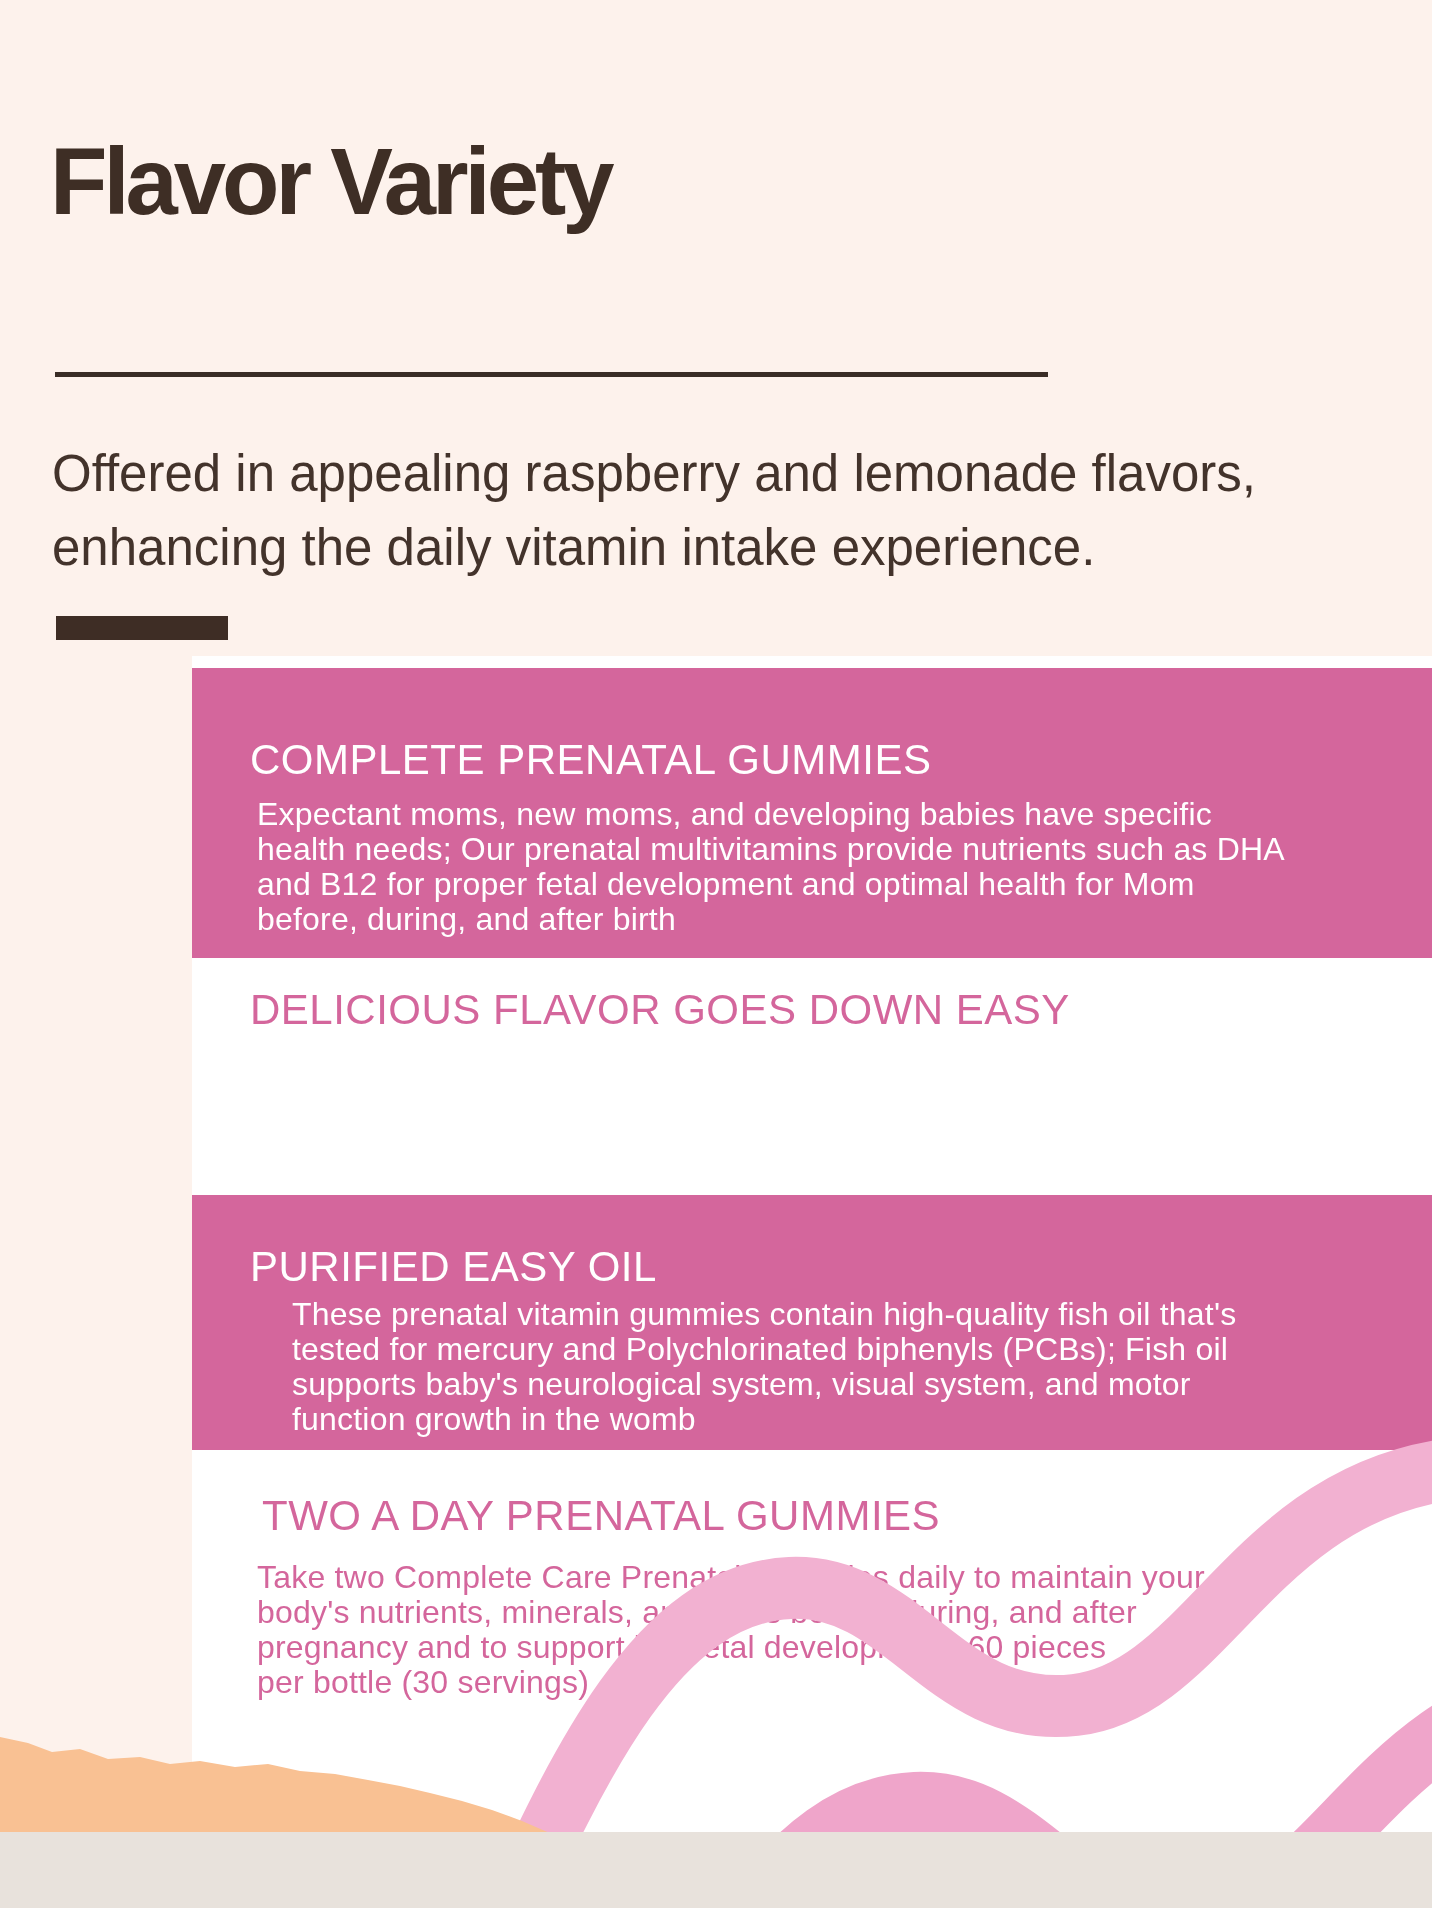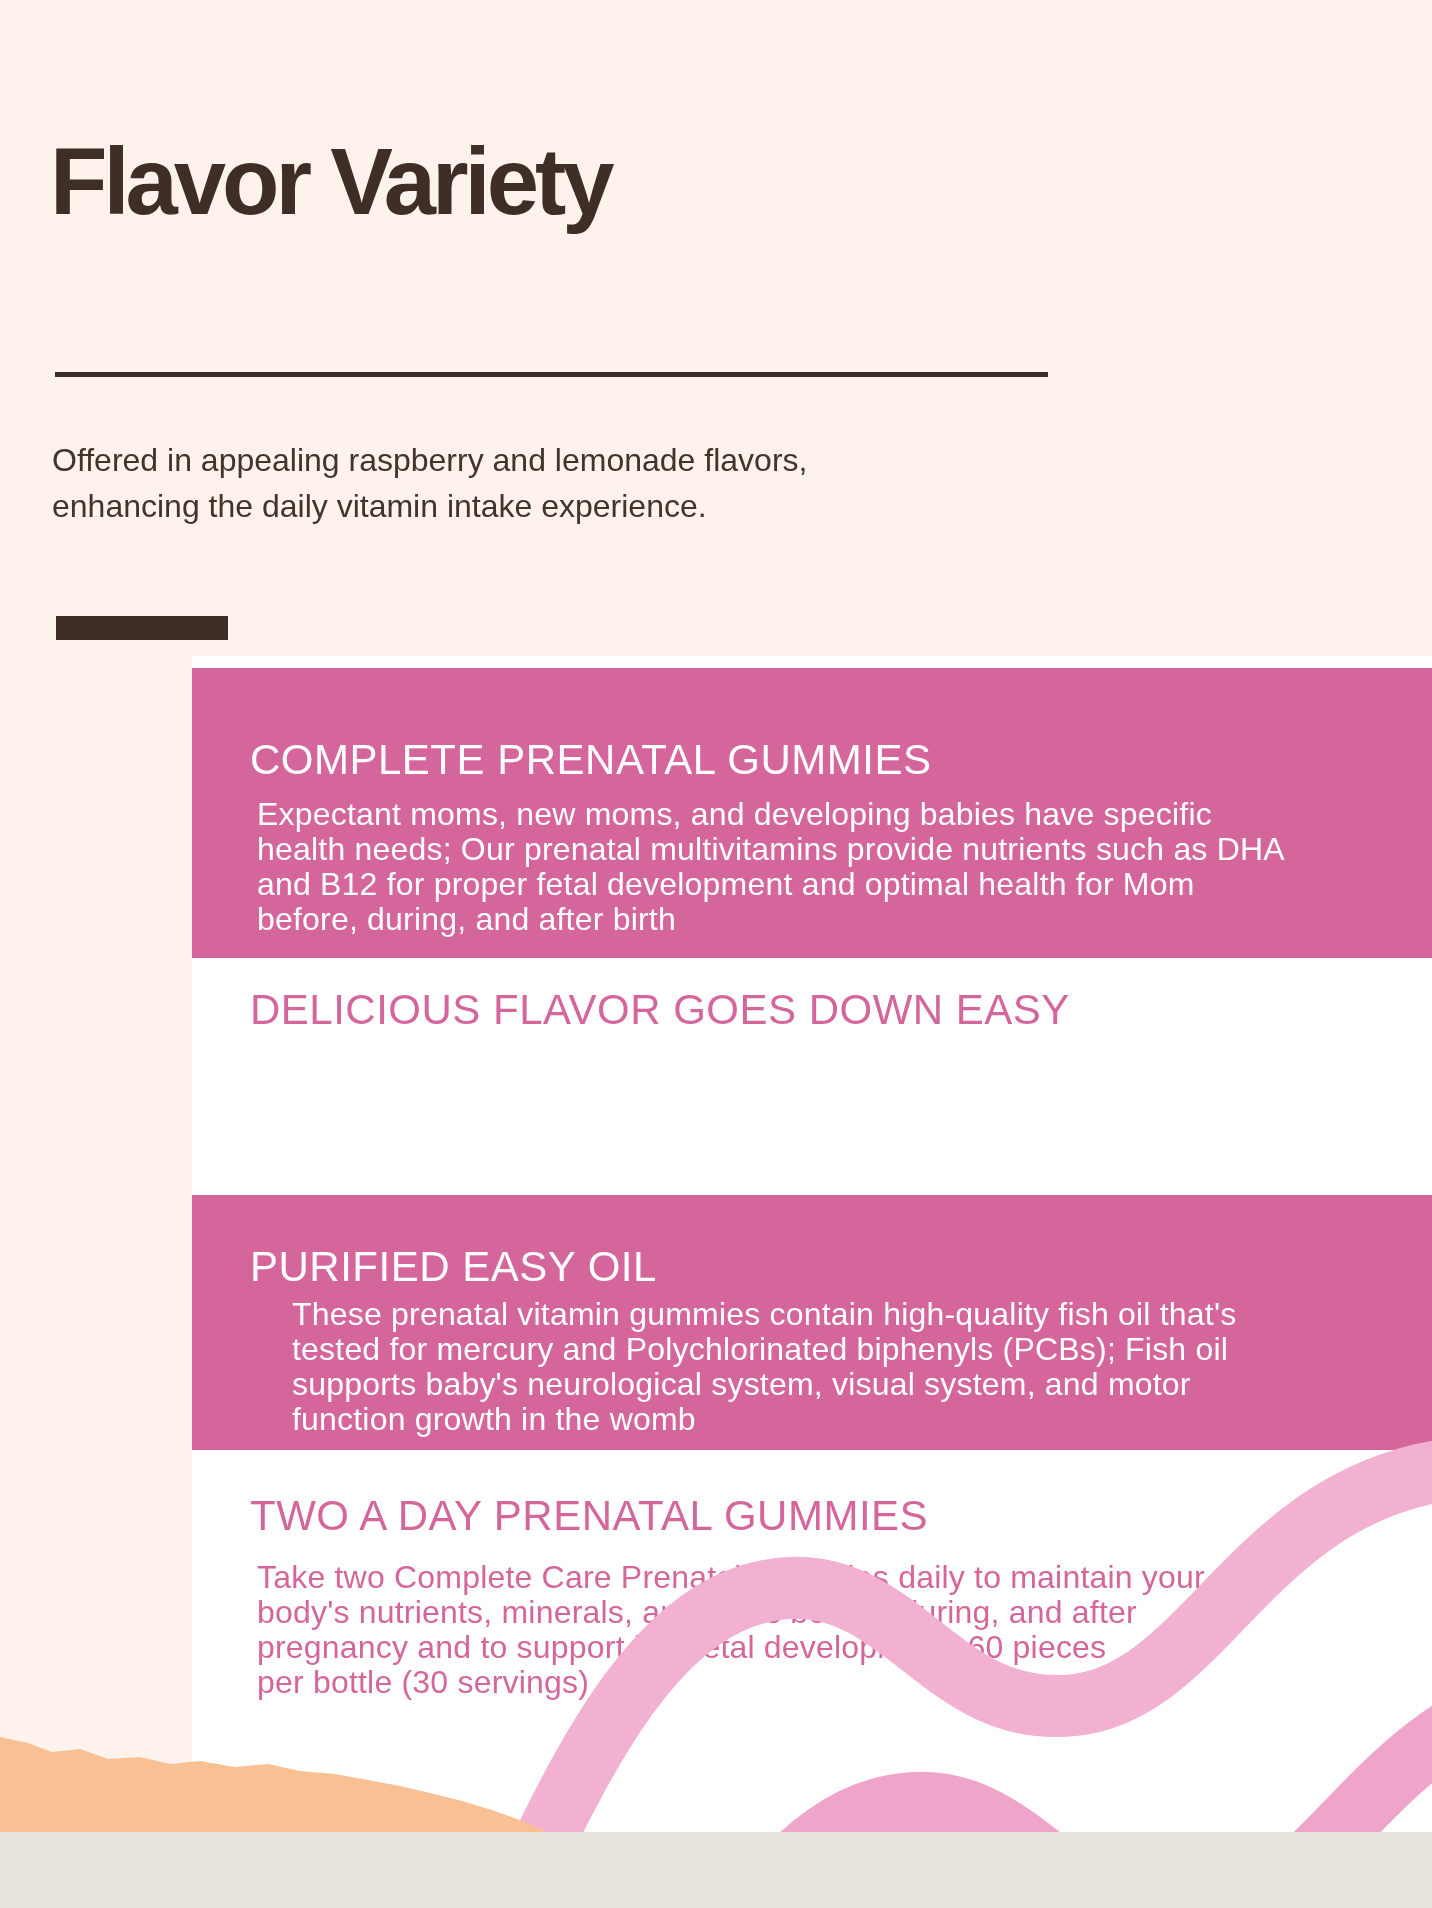--- a/index.html
+++ b/index.html
@@ -38,7 +38,7 @@
   .intro-paragraph{
     position:absolute;
     left:52px;top:437px;
-    font-size:32px;
+    font-size:51px;
     line-height:1.45;
     color:#43332b;
     white-space:pre-line;

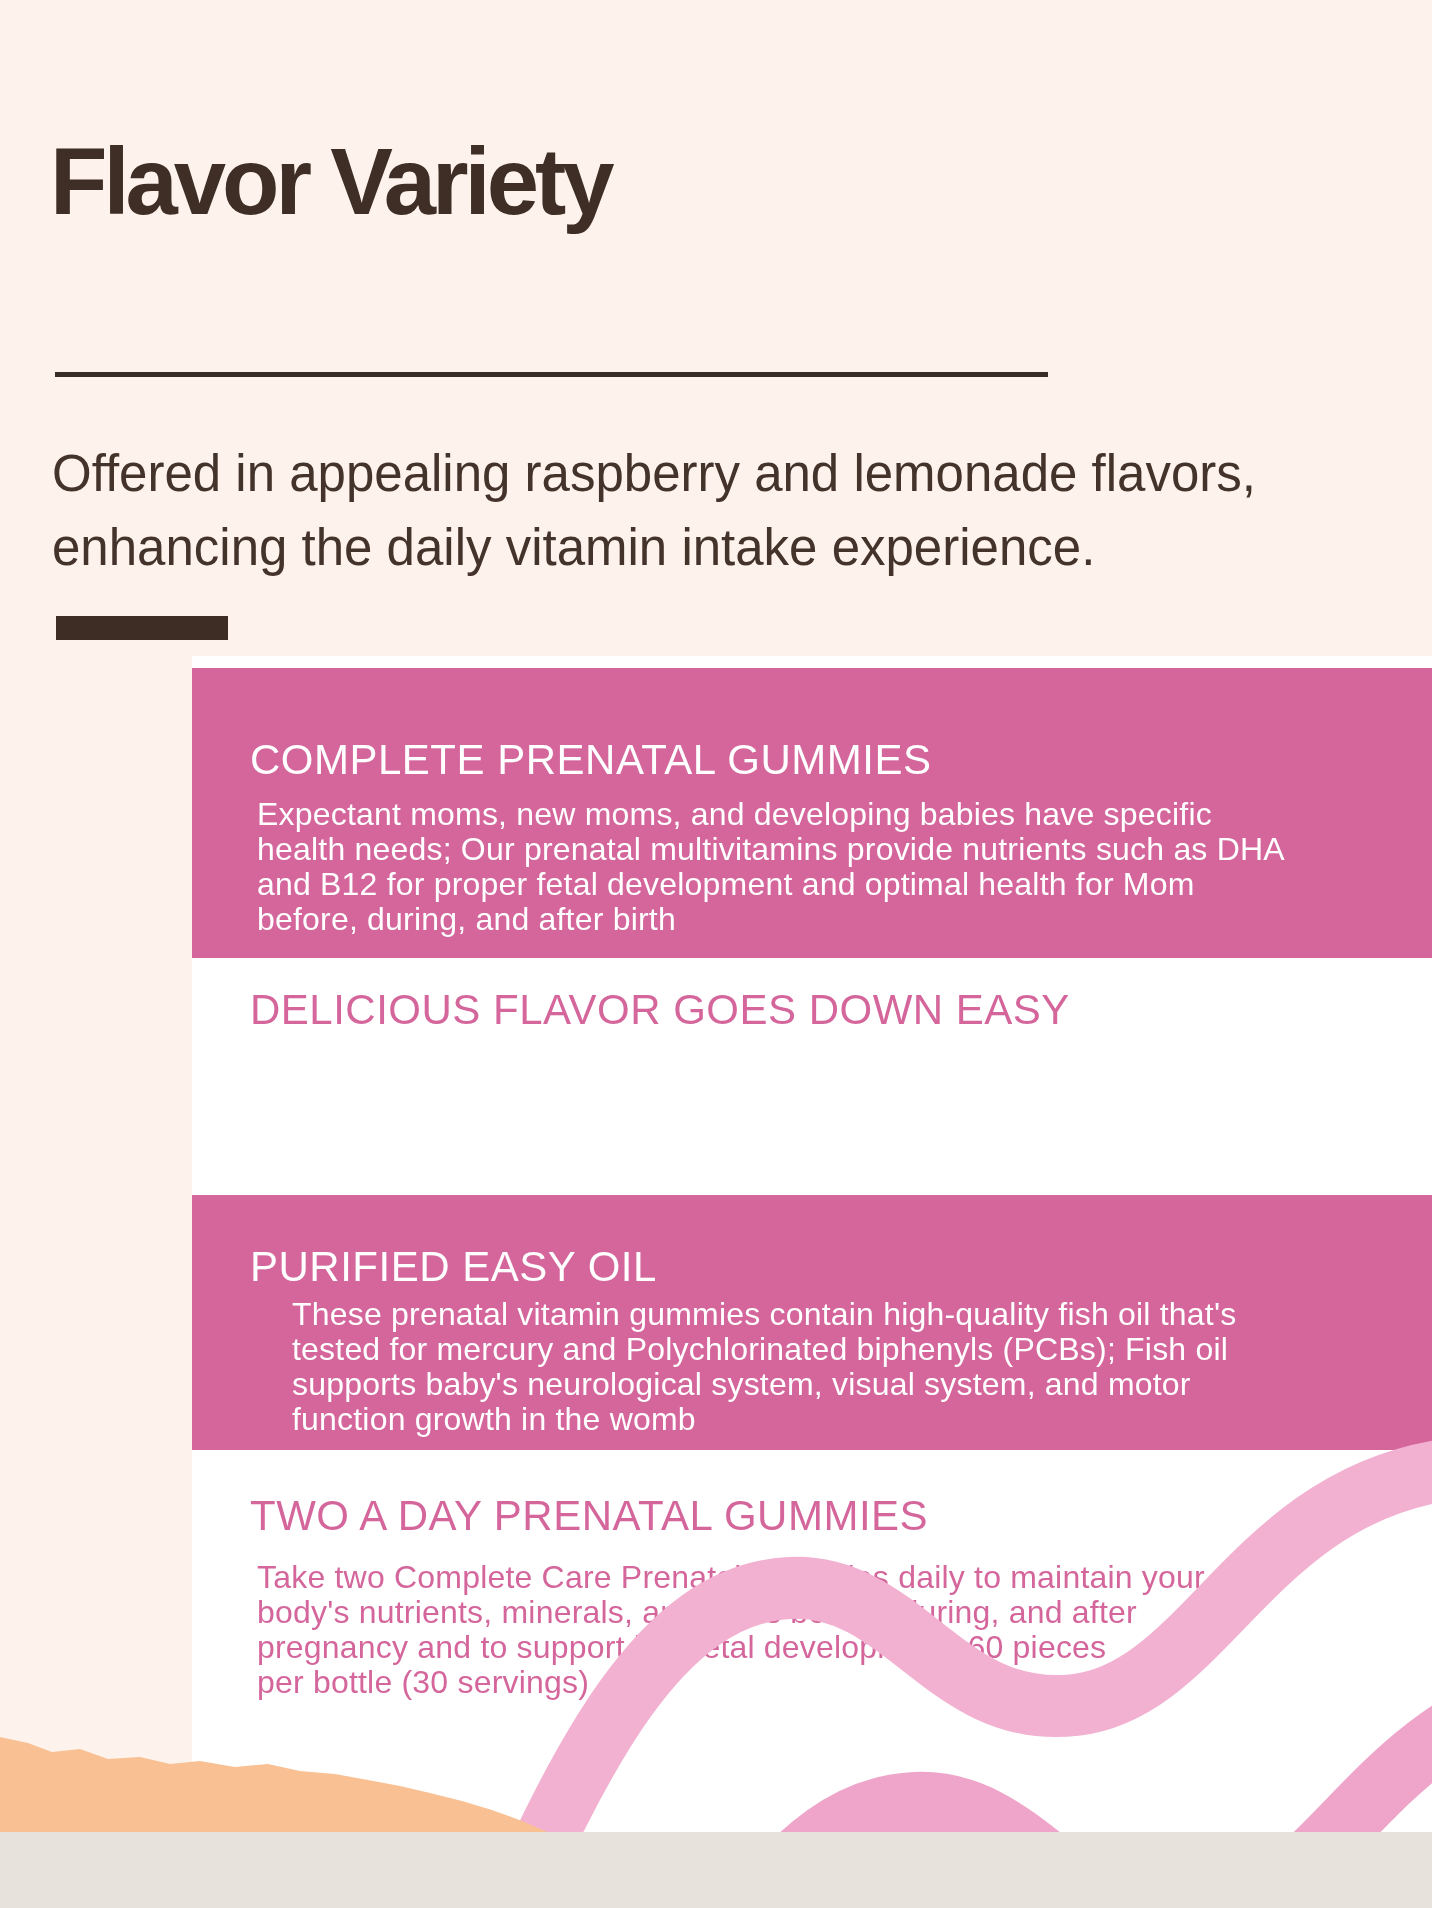--- a/index.html
+++ b/index.html
@@ -83,7 +83,7 @@
   .b-2{top:1048px;}
   .h-3{top:1243px;}
   .b-3{top:1297px;margin-left:35px;}
-  .h-4{top:1492px;}
+  .h-4{top:1492px;margin-left:12px;}
   .b-4{top:1560px;}
   
   .decor-layer{

